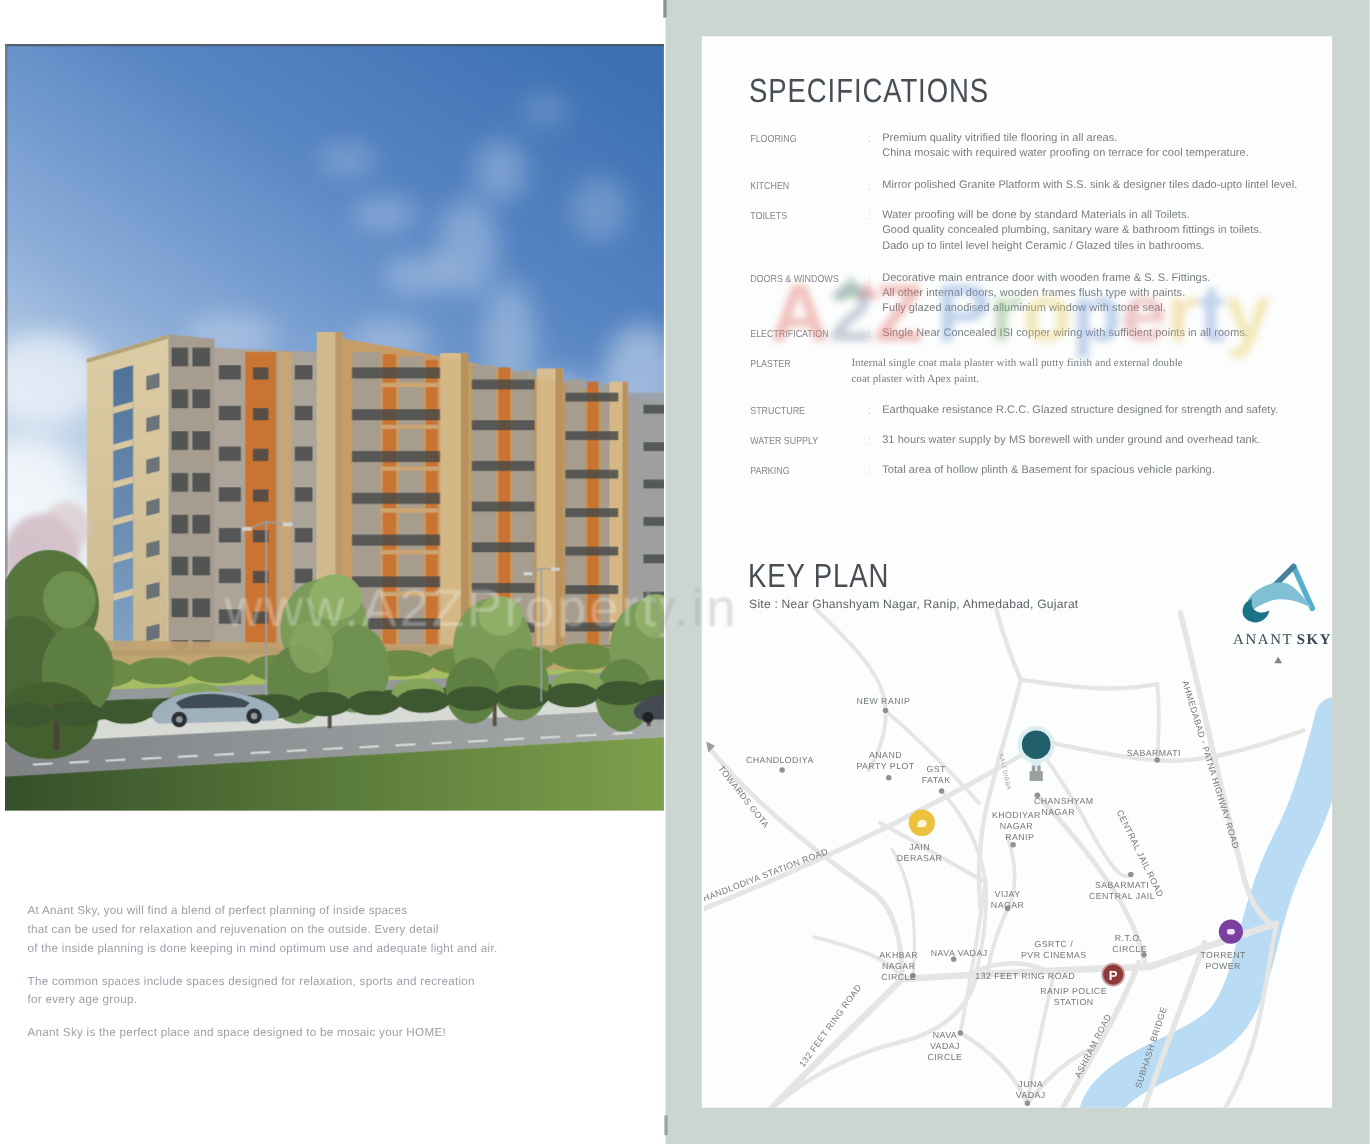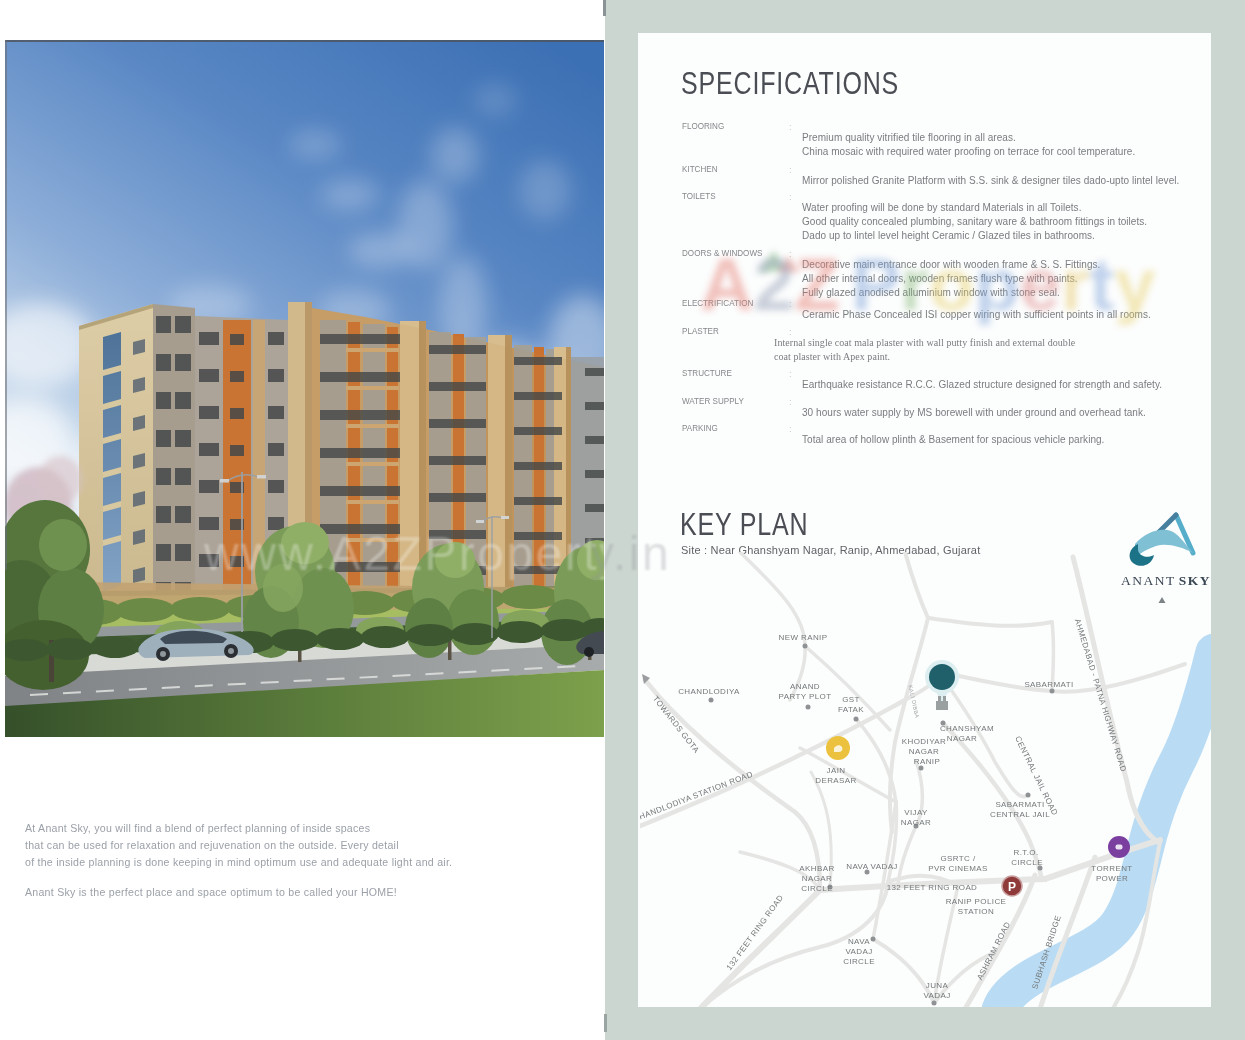--- a/index.html
+++ b/index.html
@@ -15,7 +15,7 @@
   
   .lab{font-size:9.2px;color:#85888c;letter-spacing:0;white-space:nowrap;transform:scaleX(0.88);transform-origin:left top;}
   .col{font-size:9.5px;color:#c6c9ca;}
-  .des{font-size:10px;color:#797d80;letter-spacing:0.05px;line-height:14.2px;white-space:nowrap;margin-top:12px;}
+  .des{font-size:10px;color:#797d80;letter-spacing:0.05px;line-height:14.2px;white-space:nowrap;}
   
   #ltext{left:25px;top:820px;font-size:10.6px;line-height:16.9px;color:#9ba0a8;letter-spacing:0.25px;}
   #ltext p{margin:0 0 13px 0;}

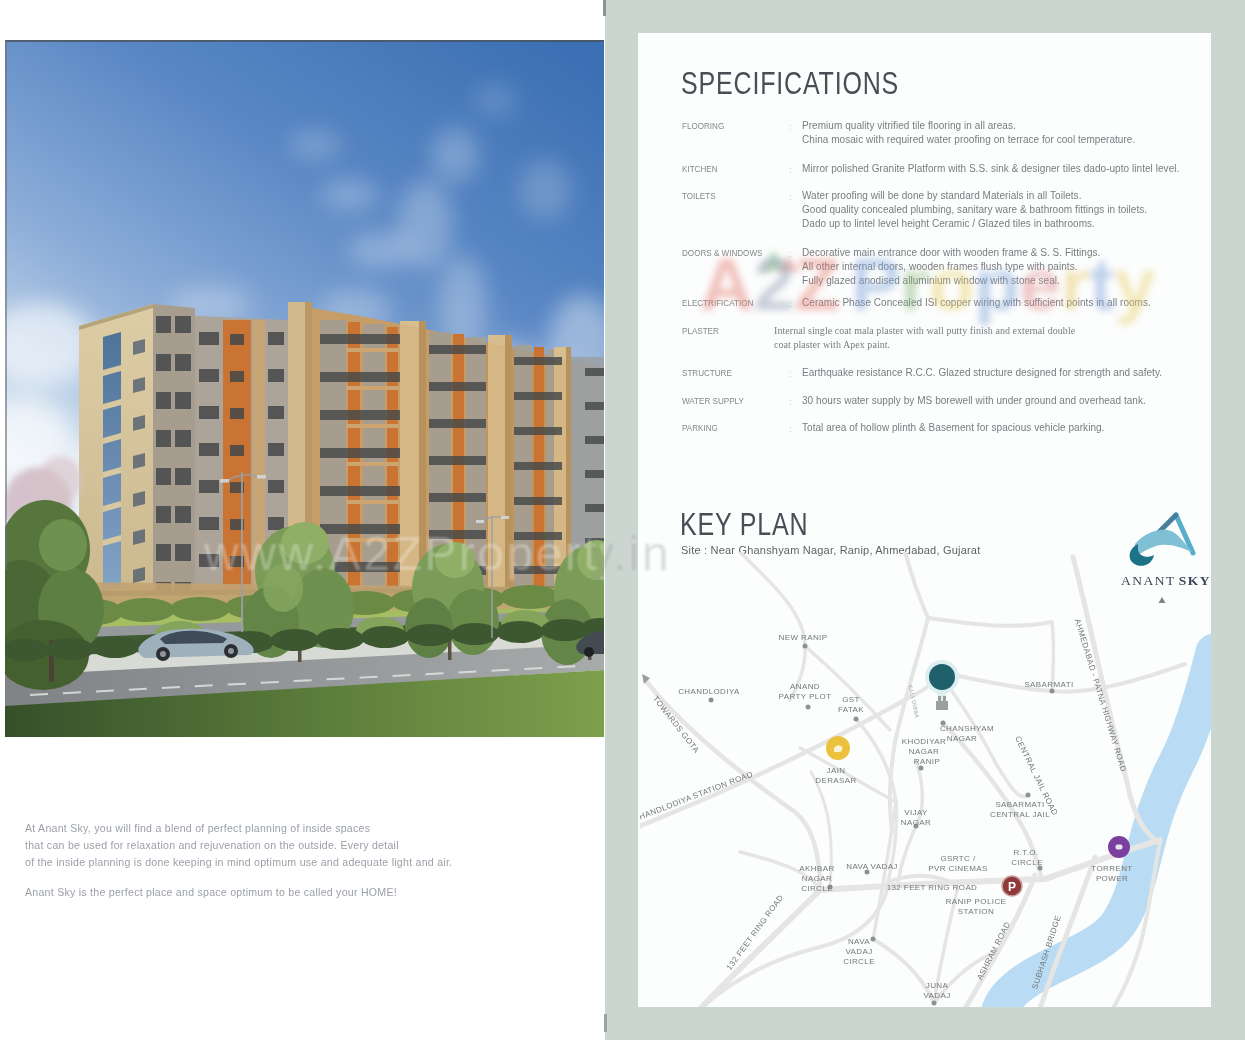--- a/index.html
+++ b/index.html
@@ -390,7 +390,7 @@
 
   <div class="abs lab" style="left:682px;top:298px;">ELECTRIFICATION</div>
   <div class="abs col" style="left:789px;top:298px;">:</div>
-  <div class="abs des" style="left:802px;top:296px;">Ceramic Phase Concealed ISI copper wiring with sufficient points in all rooms.</div>
+  <div class="abs des" style="left:802px;top:296px;">Single Near Concealed ISI copper wiring with sufficient points in all rooms.</div>
 
   <div class="abs lab" style="left:682px;top:326px;">PLASTER</div>
   <div class="abs col" style="left:789px;top:326px;">:</div>

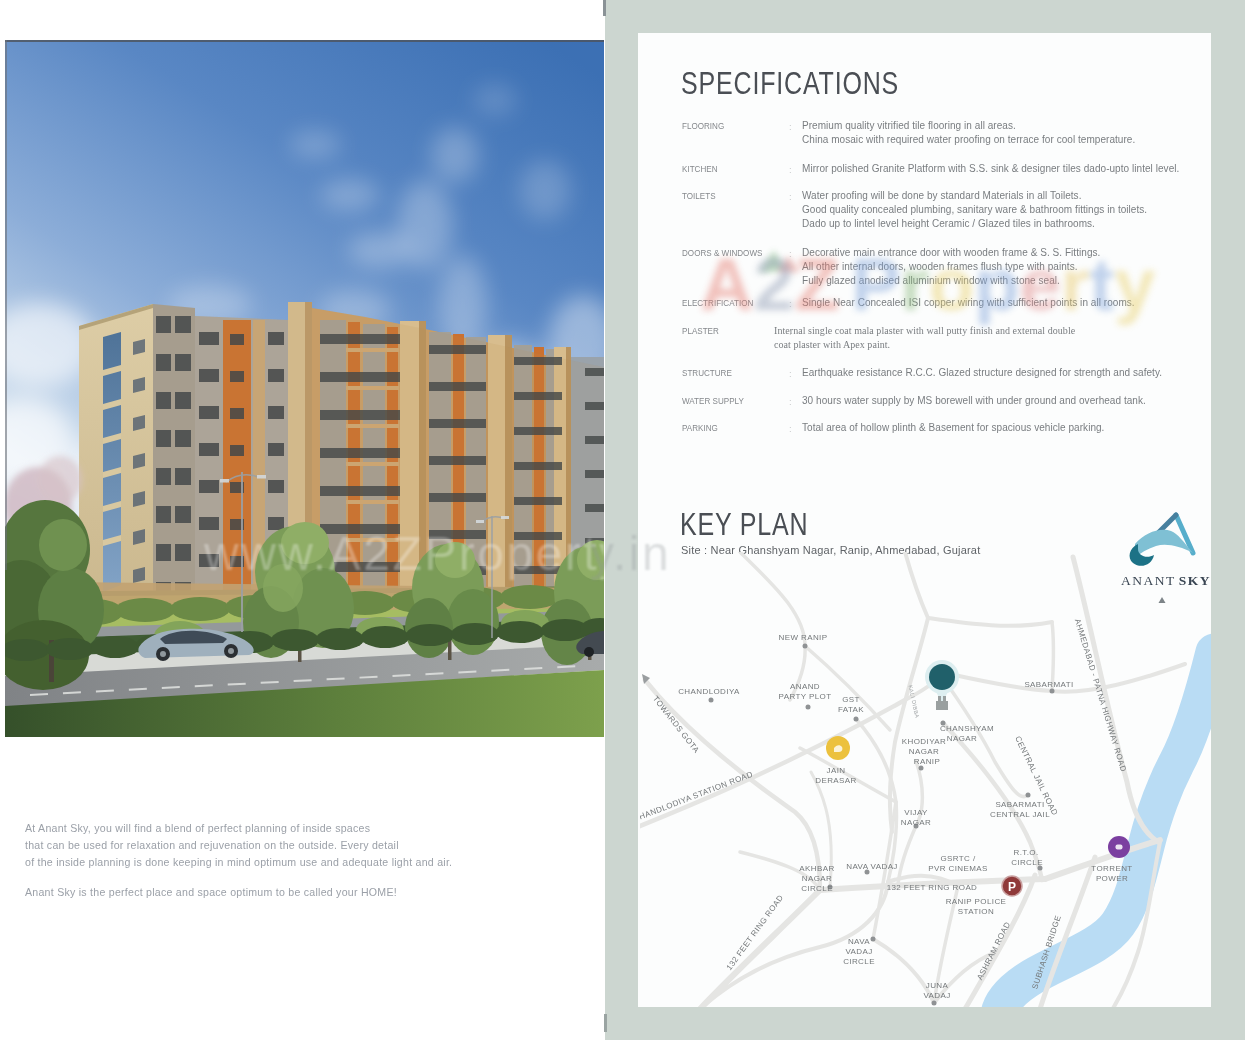--- a/index.html
+++ b/index.html
@@ -402,7 +402,7 @@
 
   <div class="abs lab" style="left:682px;top:396px;">WATER SUPPLY</div>
   <div class="abs col" style="left:789px;top:396px;">:</div>
-  <div class="abs des" style="left:802px;top:394px;">30 hours water supply by MS borewell with under ground and overhead tank.</div>
+  <div class="abs des" style="left:802px;top:394px;">31 hours water supply by MS borewell with under ground and overhead tank.</div>
 
   <div class="abs lab" style="left:682px;top:423px;">PARKING</div>
   <div class="abs col" style="left:789px;top:423px;">:</div>

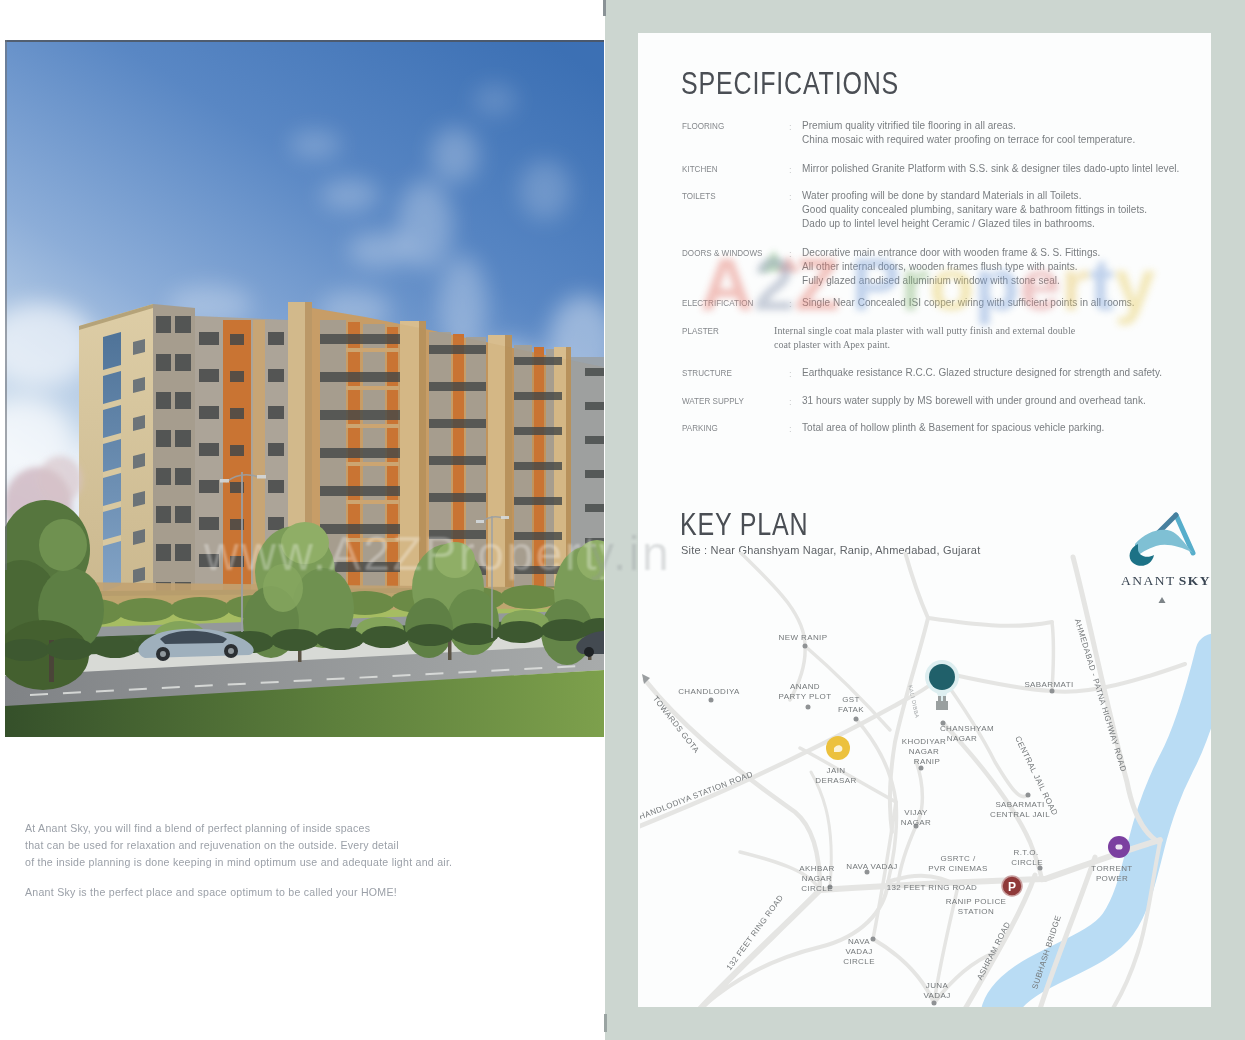--- a/index.html
+++ b/index.html
@@ -367,6 +367,8 @@
   <p>At Anant Sky, you will find a blend of perfect planning of inside spaces<br>
   that can be used for relaxation and rejuvenation on the outside. Every detail<br>
   of the inside planning is done keeping in mind optimum use and adequate light and air.</p>
+  <p>The common spaces include spaces designed for relaxation, sports and recreation<br>
+  for every age group.</p>
   <p>Anant Sky is the perfect place and space optimum to be called your HOME!</p>
 </div>
 

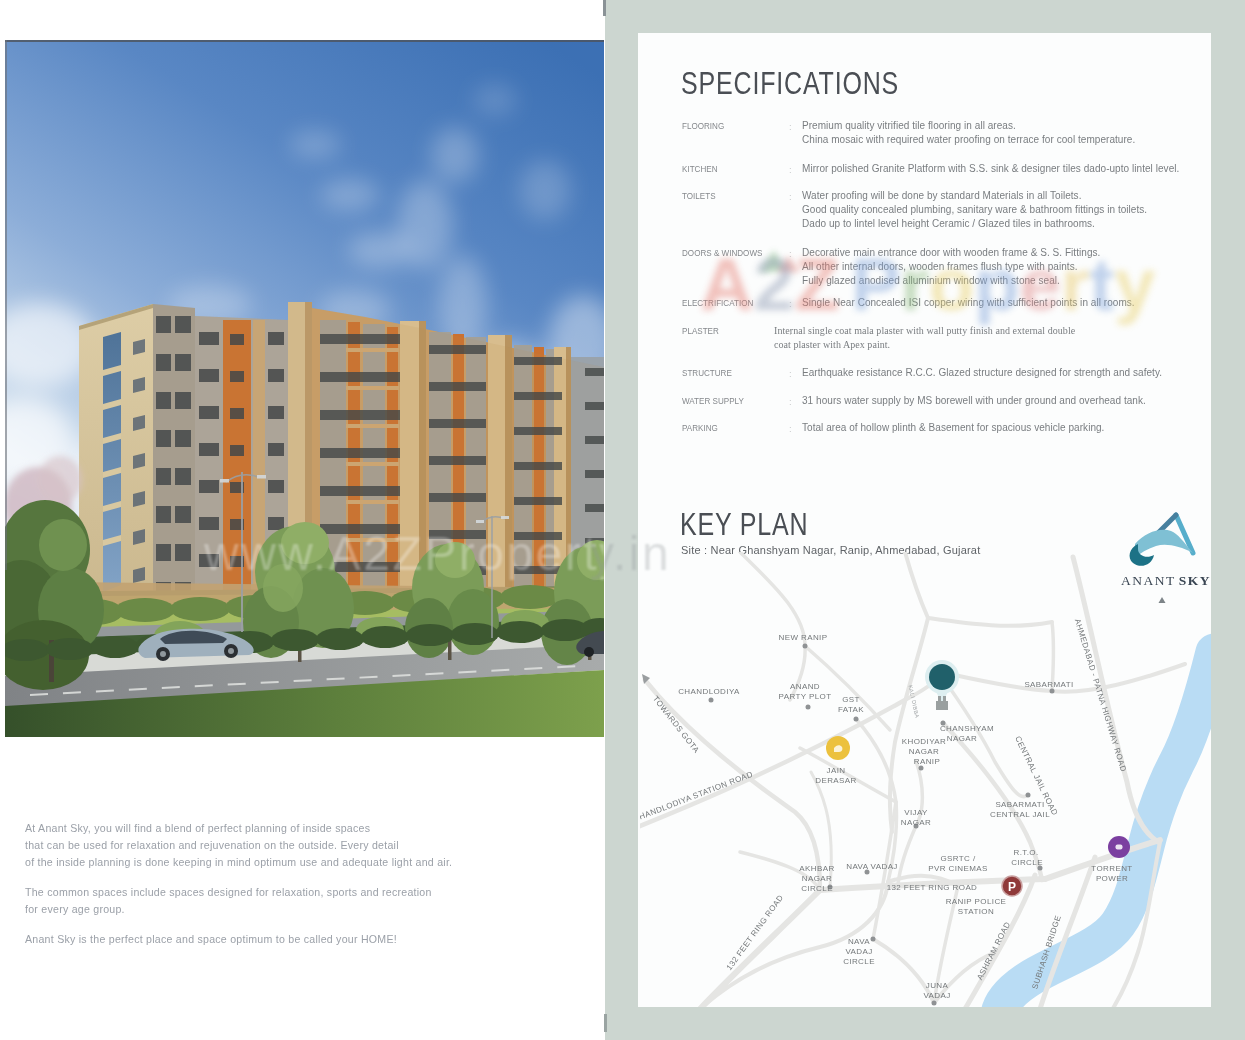--- a/index.html
+++ b/index.html
@@ -369,7 +369,7 @@
   of the inside planning is done keeping in mind optimum use and adequate light and air.</p>
   <p>The common spaces include spaces designed for relaxation, sports and recreation<br>
   for every age group.</p>
-  <p>Anant Sky is the perfect place and space optimum to be called your HOME!</p>
+  <p>Anant Sky is the perfect place and space designed to be mosaic your HOME!</p>
 </div>
 
 <div class="abs h1" style="left:681px;top:66px;">SPECIFICATIONS</div>

